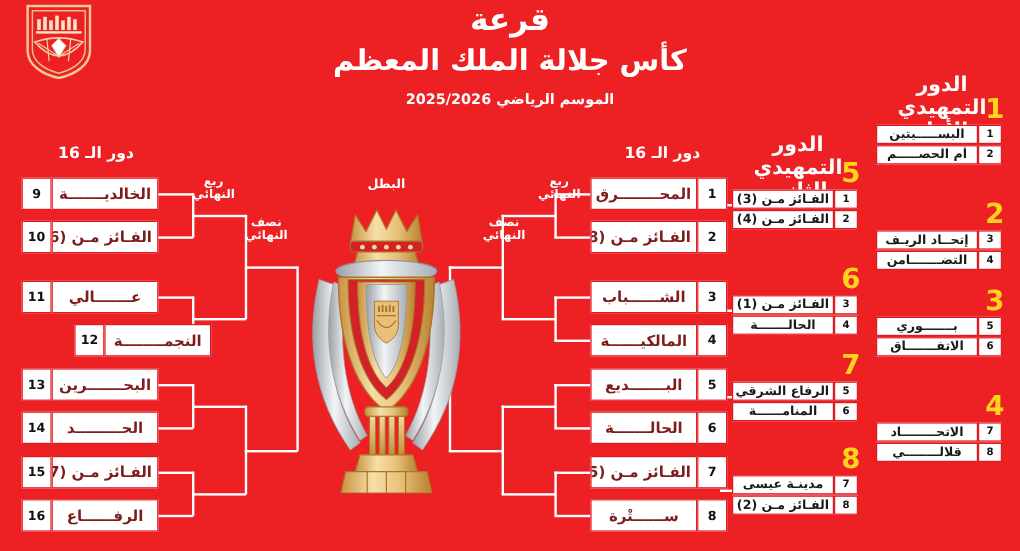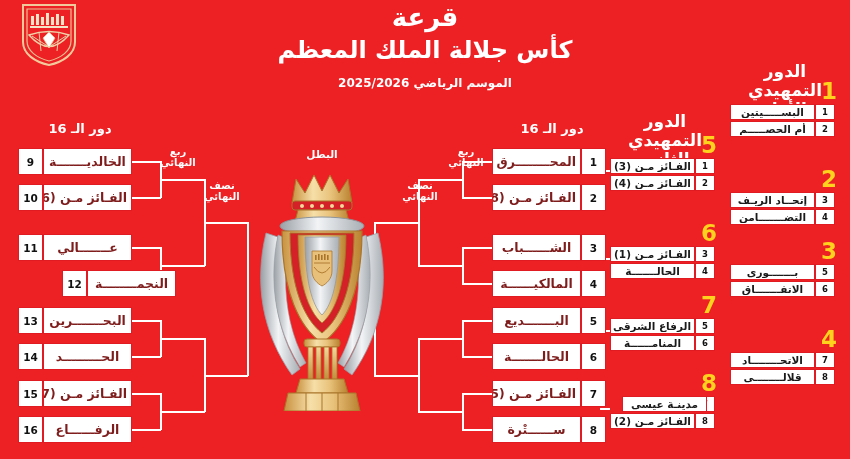--- a/index.html
+++ b/index.html
@@ -437,7 +437,7 @@
       <div class="p-pair" style="left: 610px; top: 396px; width: 105px; height: 33px;">
         <div class="p-row" style="top: 0px; width: 105px;">
           <div class="p-num" style="left: 85px;">7</div>
-          <div class="p-box" style="left: 12px; width: 85px;">
+          <div class="p-box" style="left: 0px; width: 85px;">
             <div class="p-name">مدينـة عيسى</div>
           </div>
         </div>

